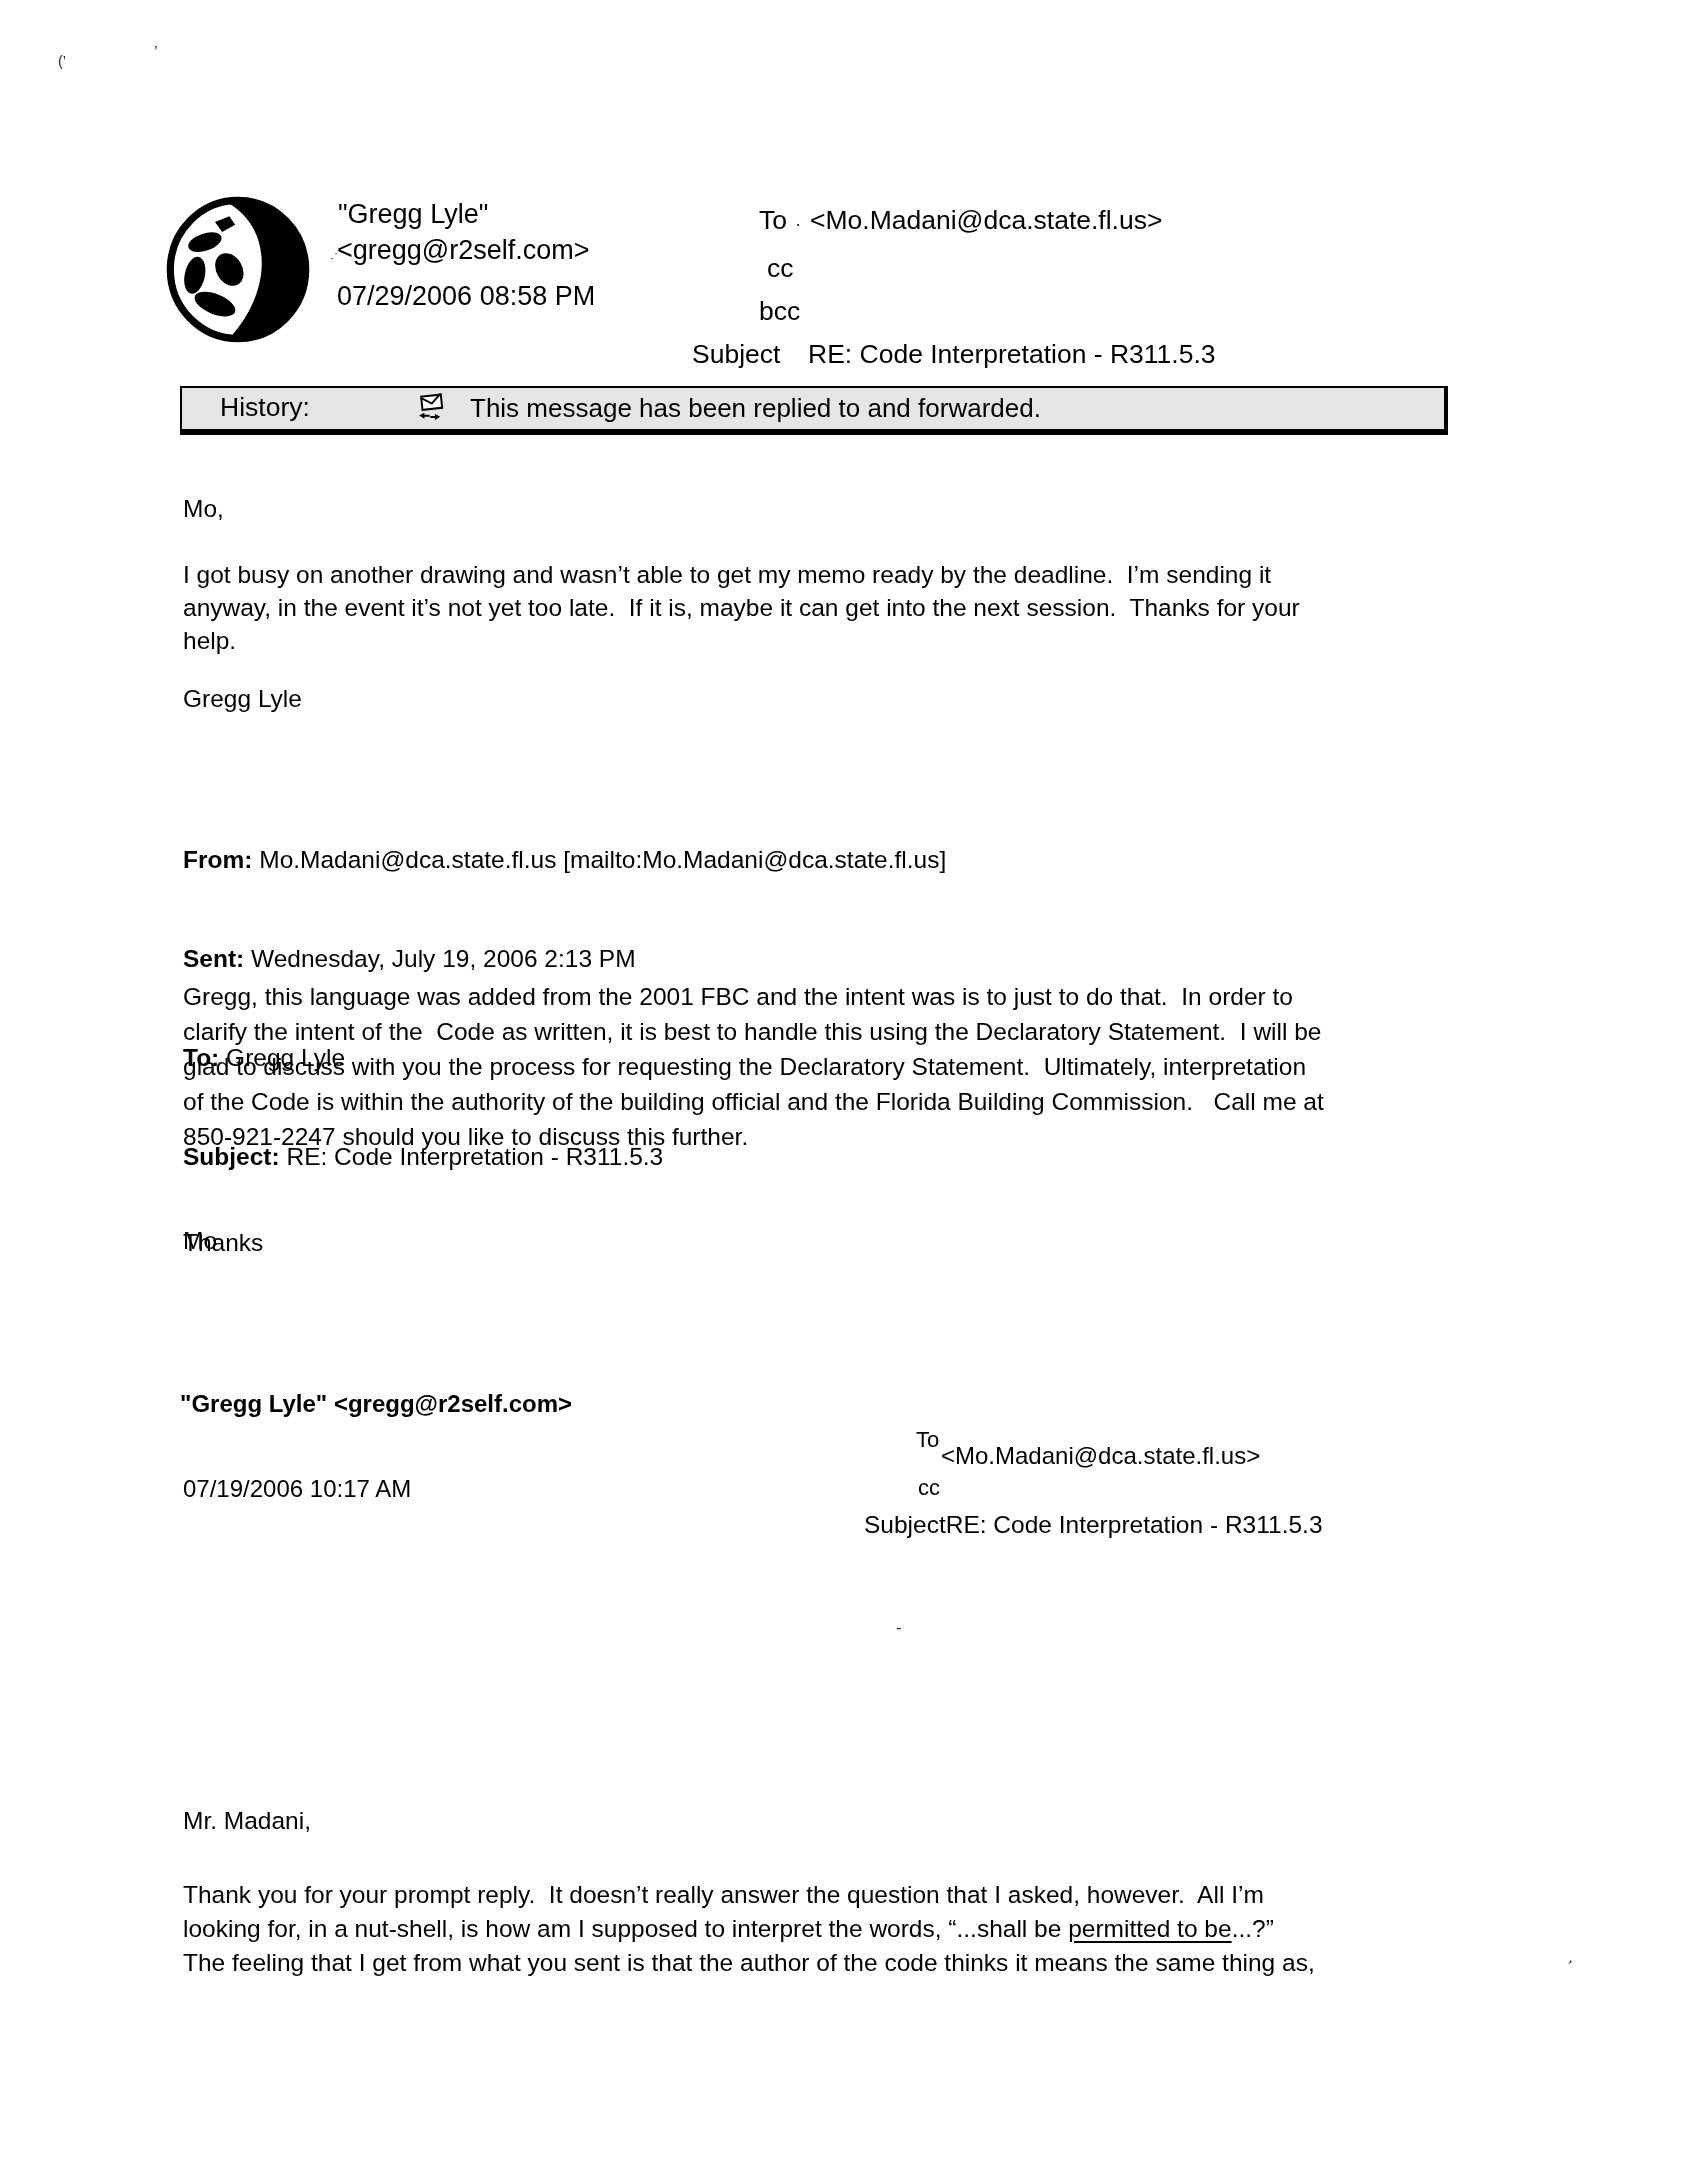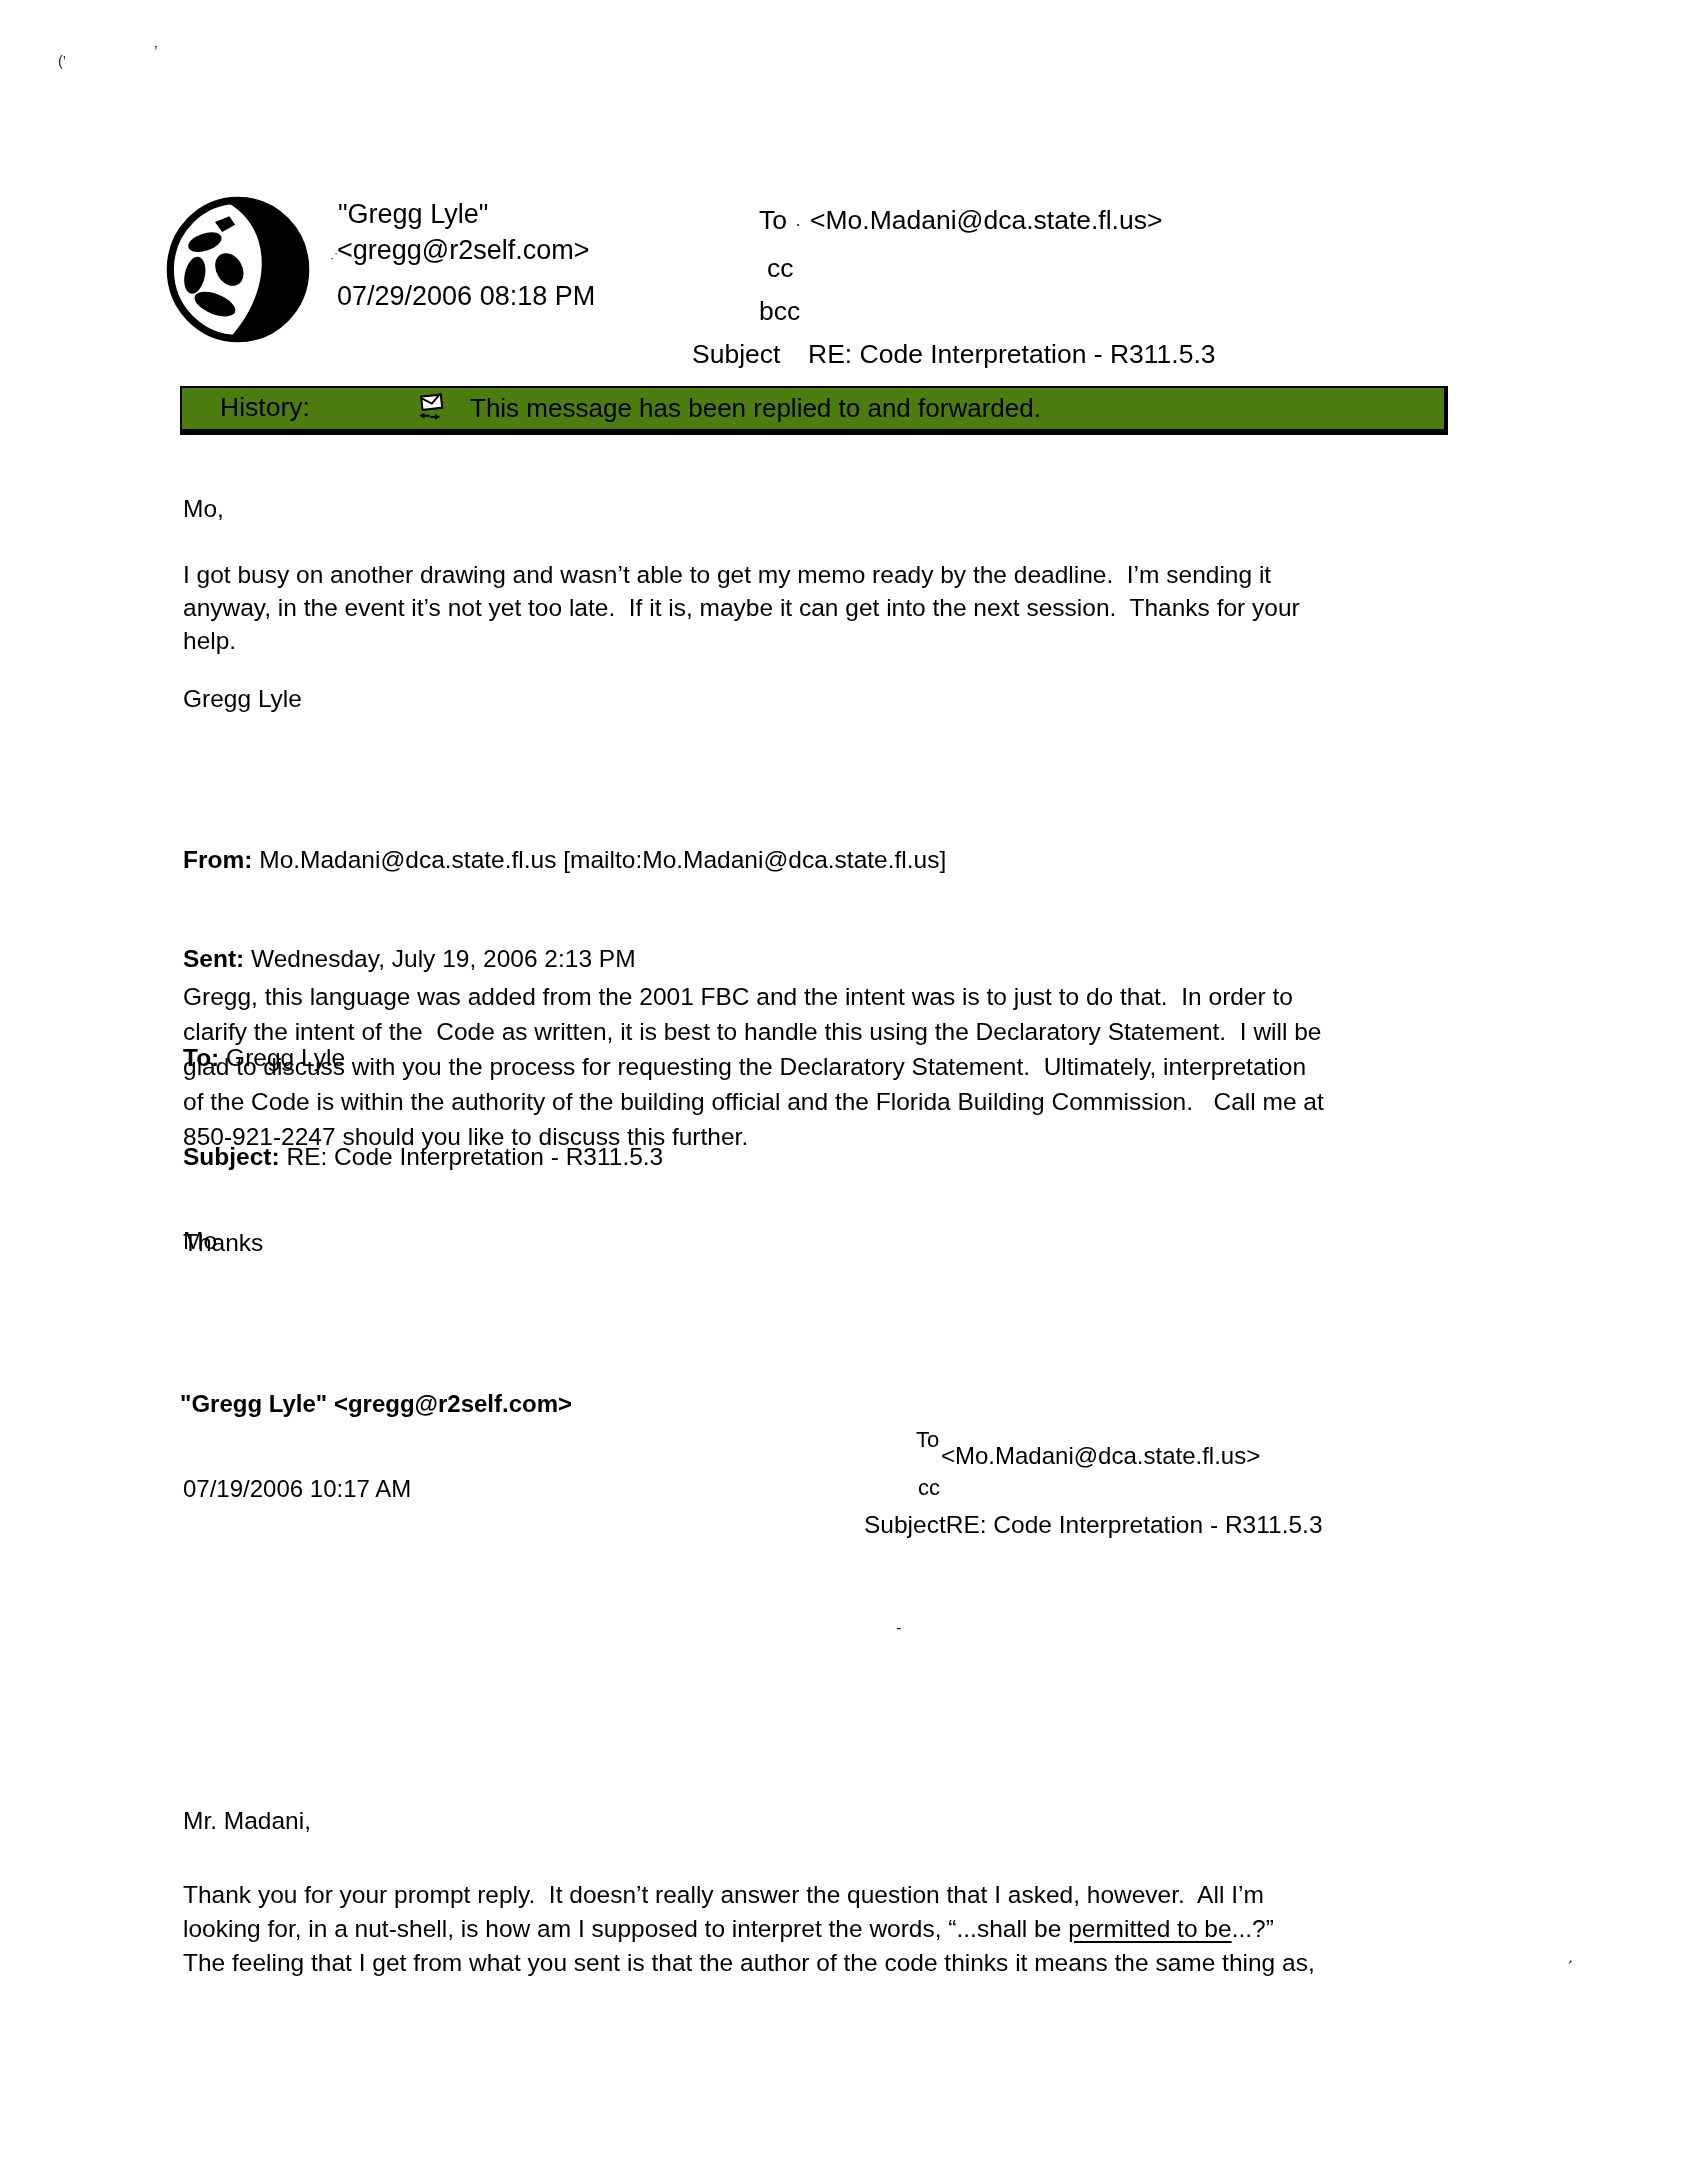--- a/index.html
+++ b/index.html
@@ -65,7 +65,7 @@
 
 <div class="abs hdr1" style="left:338px; top:199px;">"Gregg Lyle"</div>
 <div class="abs hdr1" style="left:337px; top:235px;">&lt;gregg@r2self.com&gt;</div>
-<div class="abs hdr1" style="left:337px; top:281px;">07/29/2006 08:18 PM</div>
+<div class="abs hdr1" style="left:337px; top:281px;">07/29/2006 08:58 PM</div>
 
 <div class="abs hdr1-label" style="left:759px; top:205px;">To</div>
 <span class="abs artifact" style="left:795px; top:213px; font-size:18.6px;">·</span>

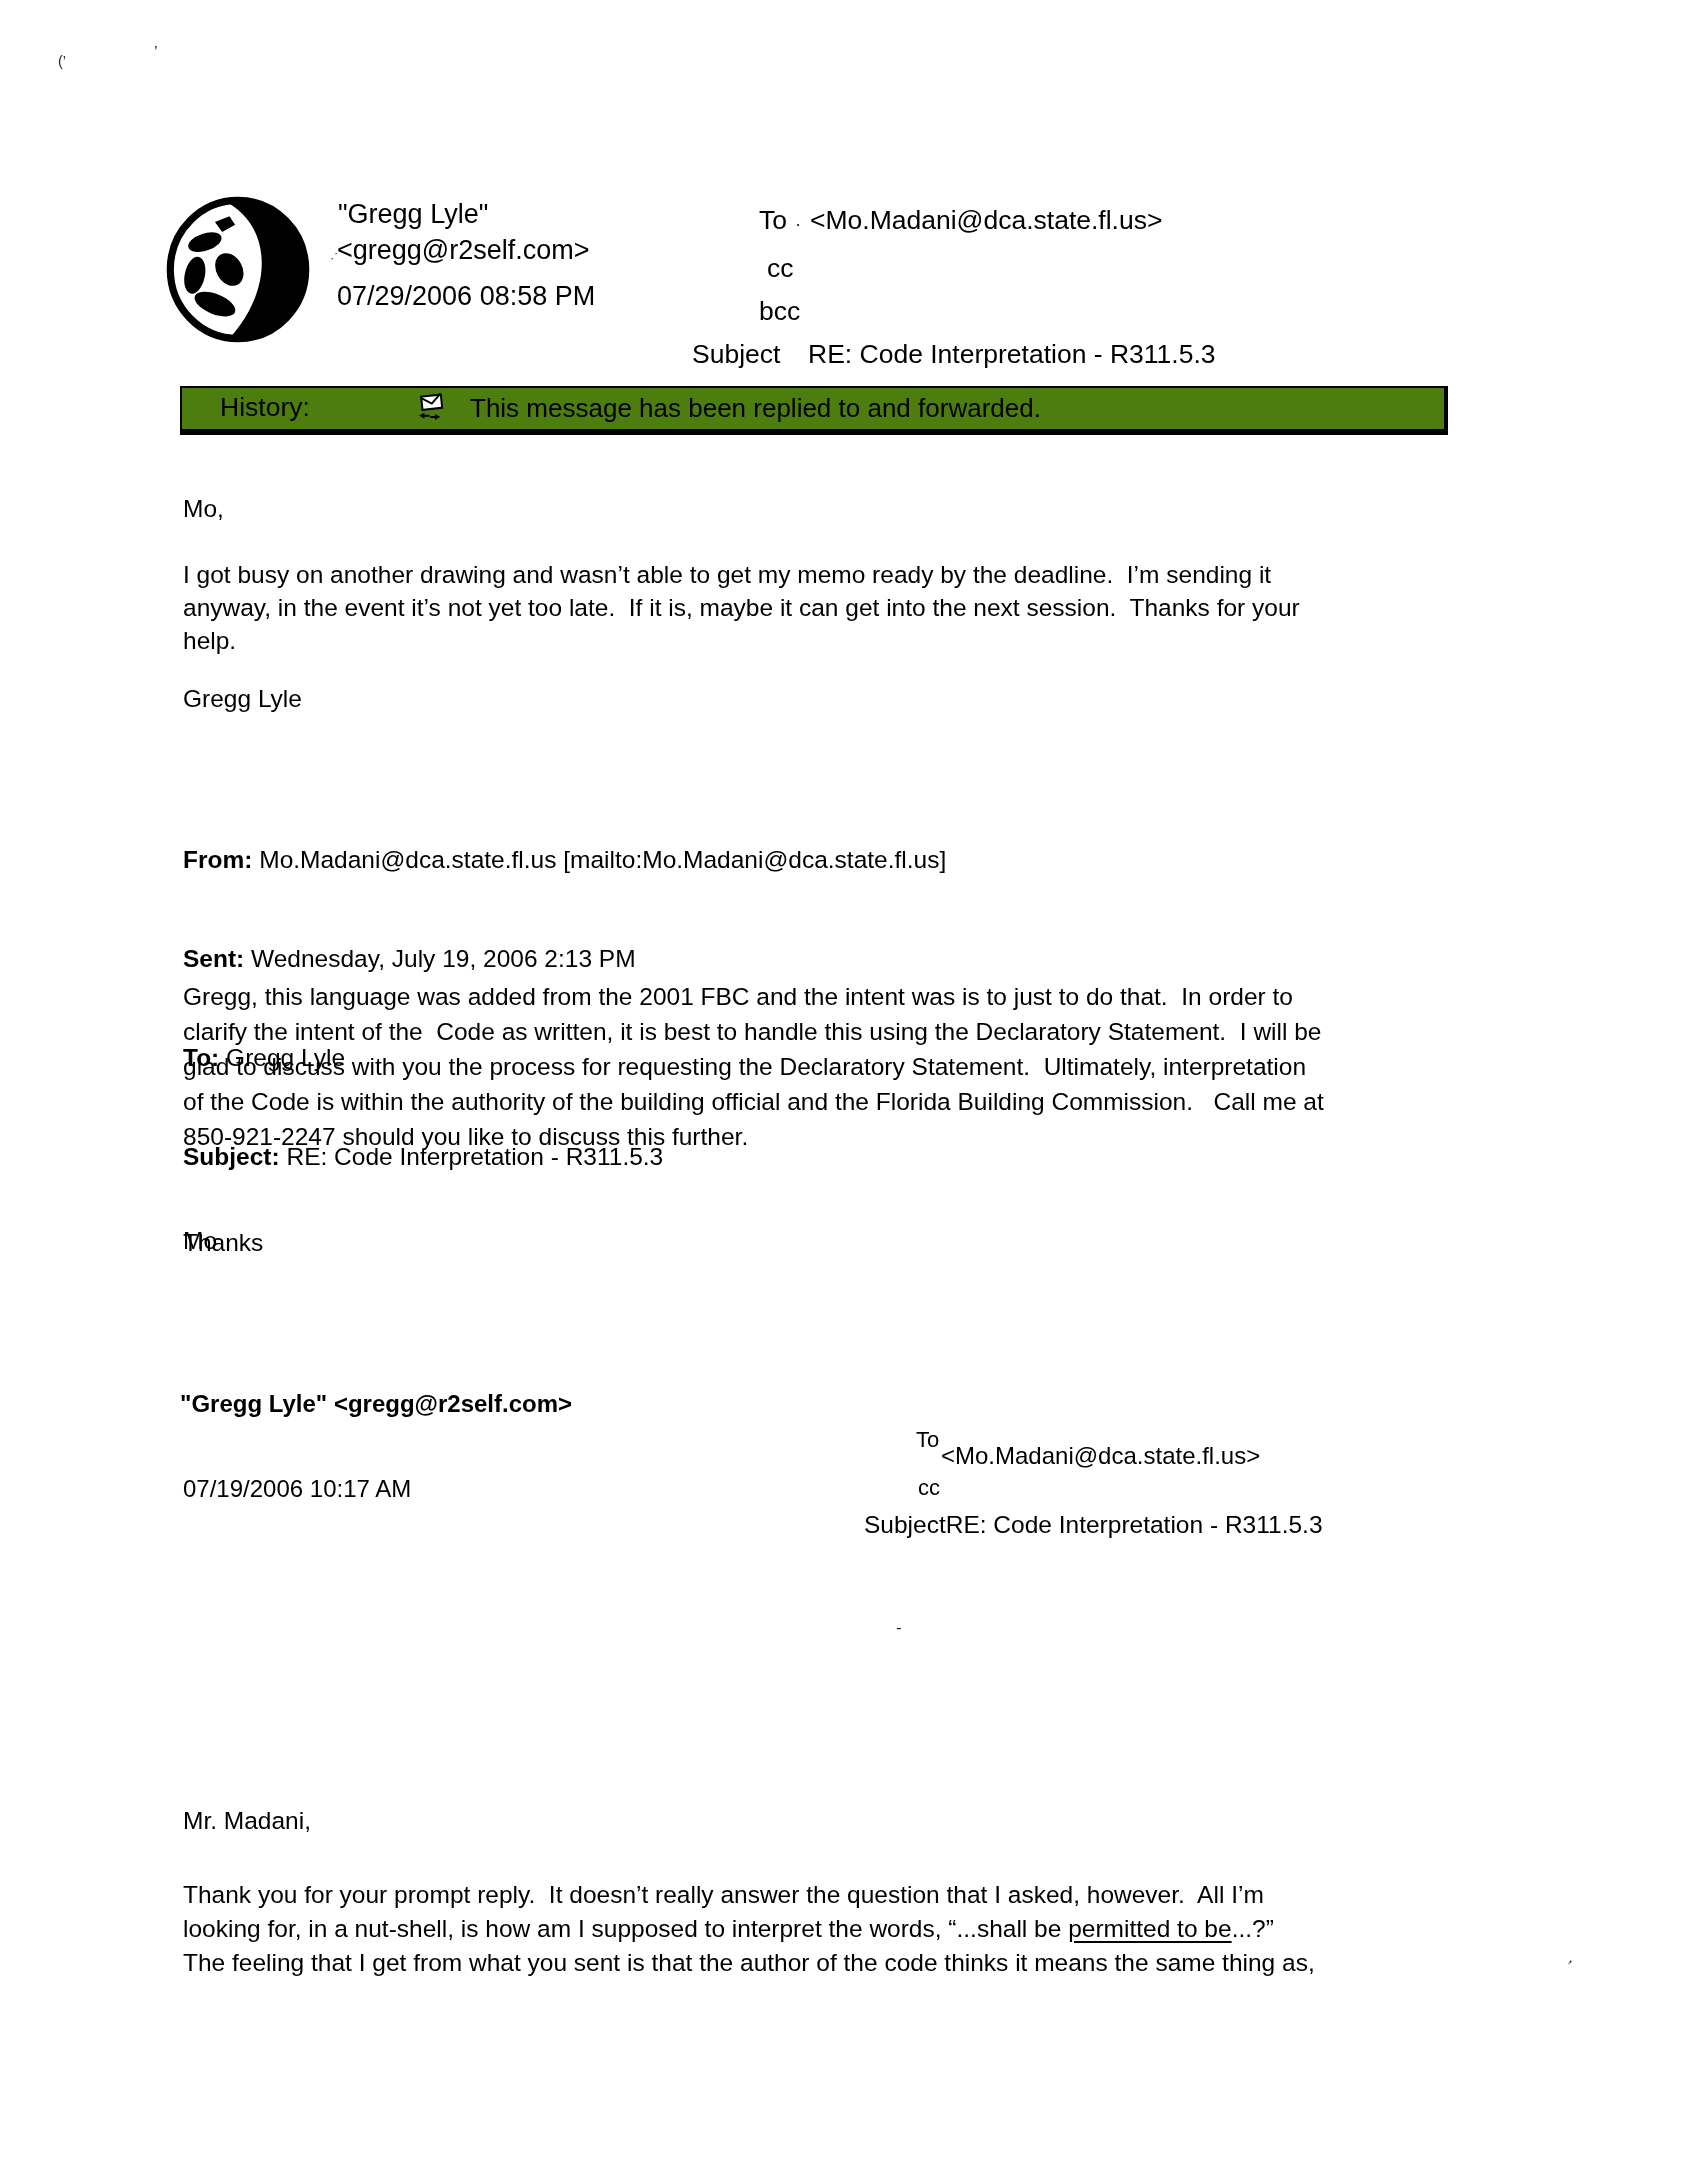--- a/index.html
+++ b/index.html
@@ -21,7 +21,7 @@
     border: 2.7px solid #000;
     border-bottom-width: 6.6px;
     border-right-width: 4.6px;
-    background: #4d7c0f;
+    background: #e5e5e5;
   }
   .history-label { position: absolute; left: 38px; top: 4px; font-size: 26.5px; }
   .history-icon { position: absolute; left: 233px; top: 5.3px; }

